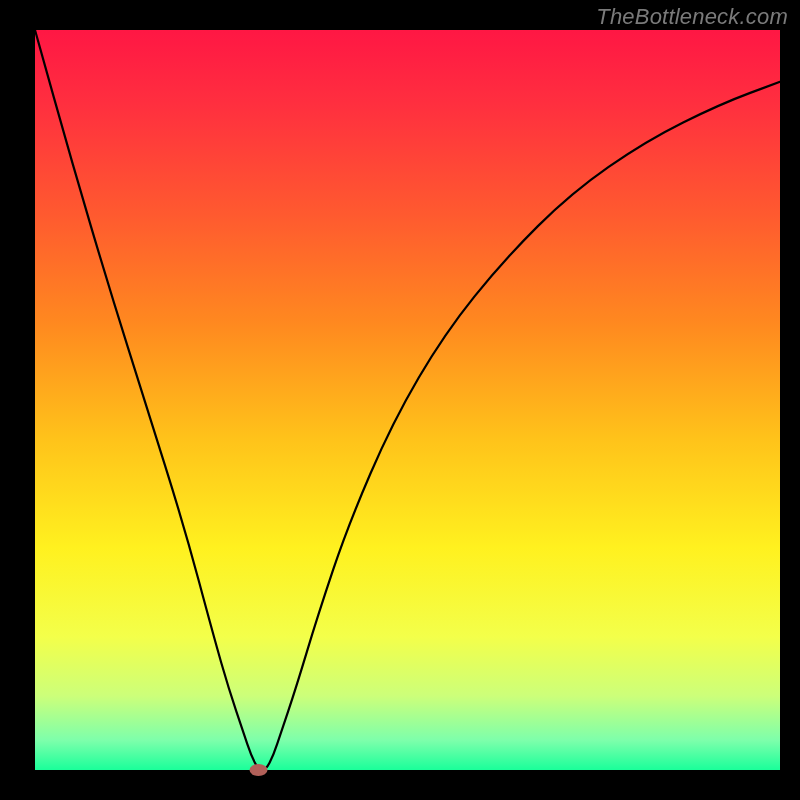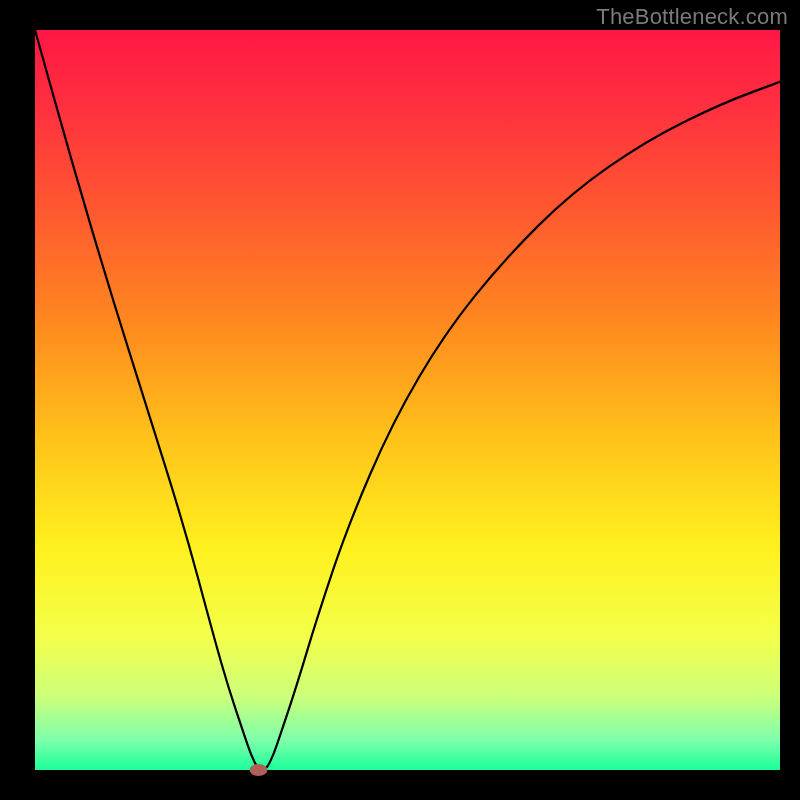--- a/index.html
+++ b/index.html
@@ -26,6 +26,7 @@
     font-size: 22px;
     color: #7a7a7a;
     letter-spacing: 0.2px;
+    font-style: italic;
   }
   svg {
     position: absolute;

